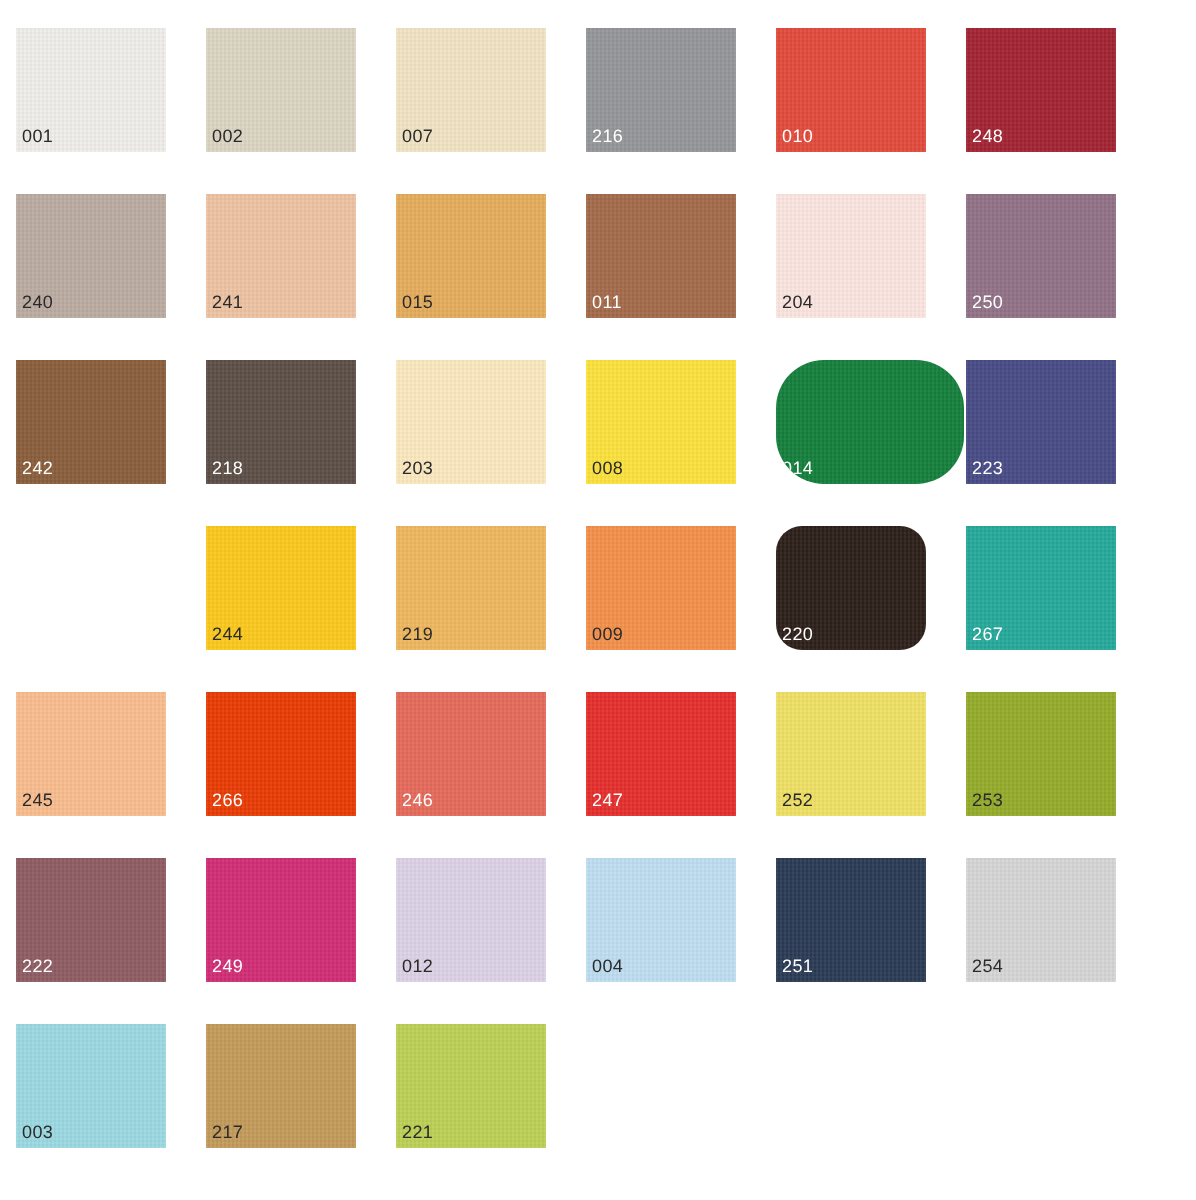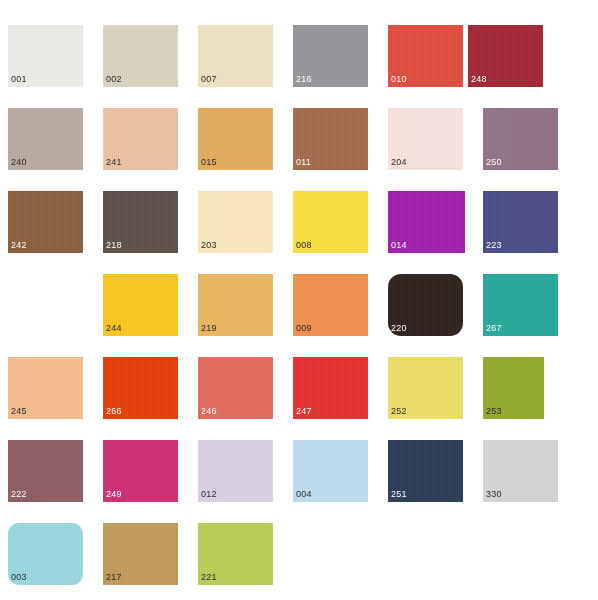--- a/index.html
+++ b/index.html
@@ -29,7 +29,6 @@
     height: 62px;
     box-sizing: border-box;
     overflow: hidden;
-    margin-top: 11px;
   }
 
   

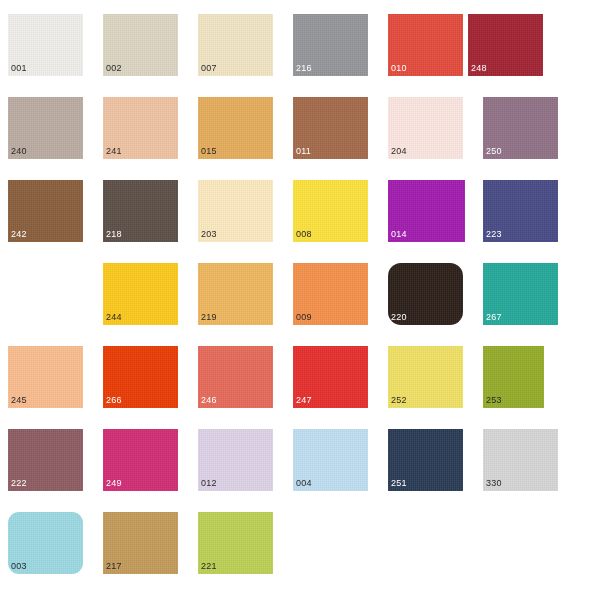--- a/index.html
+++ b/index.html
@@ -86,7 +86,7 @@
     <div class="swatch" style="left: 388px; top: 14px; width: 75px; height: 62px; background-color: rgb(226, 75, 60);">
       <span class="swatch-label label-light">010</span>
     </div>
-    <div class="swatch" style="left: 468px; top: 14px; width: 75px; height: 62px; background-color: rgb(163, 36, 51);">
+    <div class="swatch" style="left: 483px; top: 14px; width: 75px; height: 62px; background-color: rgb(163, 36, 51);">
       <span class="swatch-label label-light">248</span>
     </div>
     <div class="swatch" style="left: 8px; top: 97px; width: 75px; height: 62px; background-color: rgb(188, 172, 162);">

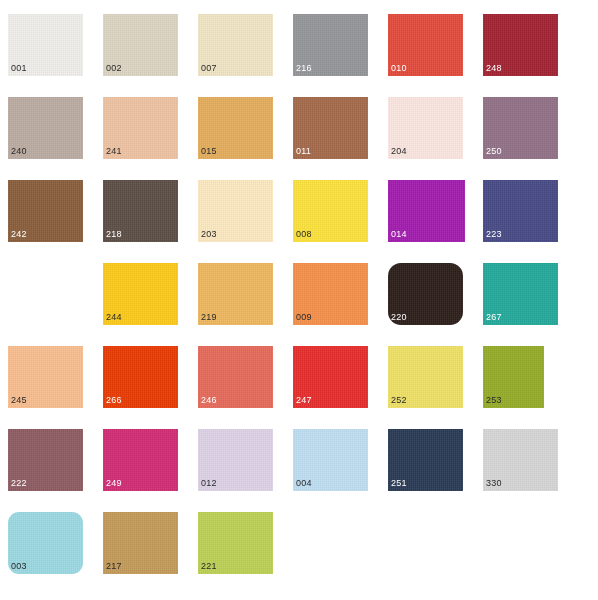--- a/index.html
+++ b/index.html
@@ -119,7 +119,7 @@
     <div class="swatch" style="left: 293px; top: 180px; width: 75px; height: 62px; background-color: rgb(251, 225, 61); padding-left: 12px;">
       <span class="swatch-label label-dark">008</span>
     </div>
-    <div class="swatch" style="left: 388px; top: 180px; width: 77px; height: 62px; background-color: #a21caf;">
+    <div class="swatch" style="left: 388px; top: 180px; width: 94px; height: 62px; background-color: #15803d; border-radius: 24px;">
       <span class="swatch-label label-light">014</span>
     </div>
     <div class="swatch" style="left: 483px; top: 180px; width: 75px; height: 62px; background-color: rgb(72, 75, 134);">

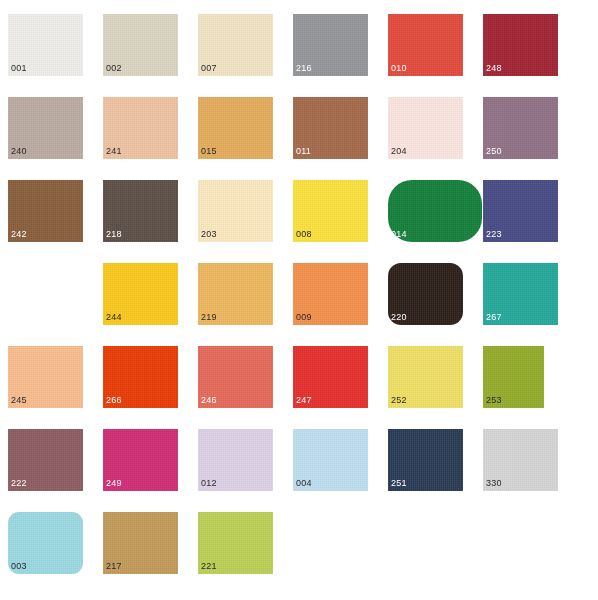--- a/index.html
+++ b/index.html
@@ -155,7 +155,7 @@
     <div class="swatch" style="left: 388px; top: 346px; width: 75px; height: 62px; background-color: rgb(239, 224, 101);">
       <span class="swatch-label label-dark">252</span>
     </div>
-    <div class="swatch" style="left: 483px; top: 346px; width: 61px; height: 62px; background-color: rgb(148, 172, 43);">
+    <div class="swatch" style="left: 483px; top: 346px; width: 75px; height: 62px; background-color: rgb(148, 172, 43);">
       <span class="swatch-label label-dark">253</span>
     </div>
     <div class="swatch" style="left: 8px; top: 429px; width: 75px; height: 62px; background-color: rgb(142, 92, 98);">

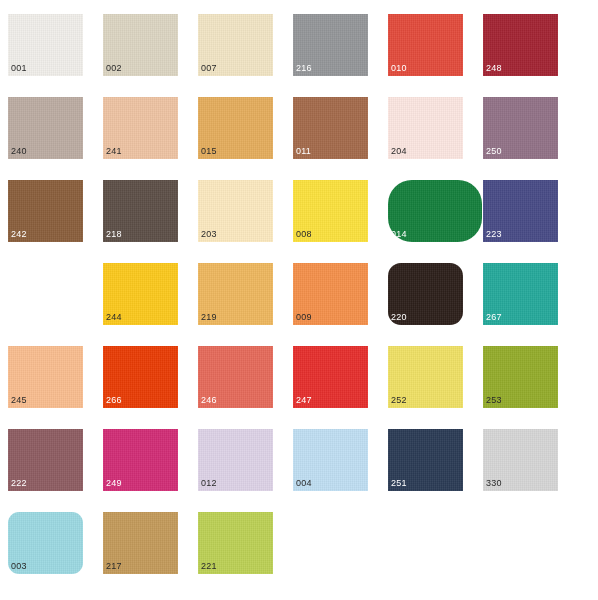--- a/index.html
+++ b/index.html
@@ -174,7 +174,7 @@
       <span class="swatch-label label-light">251</span>
     </div>
     <div class="swatch" style="left: 483px; top: 429px; width: 75px; height: 62px; background-color: rgb(214, 214, 214);">
-      <span class="swatch-label label-dark">330</span>
+      <span class="swatch-label label-dark">254</span>
     </div>
     <div class="swatch" style="left: 8px; top: 512px; width: 75px; height: 62px; background-color: rgb(156, 217, 226); border-radius: 11px;">
       <span class="swatch-label label-dark">003</span>

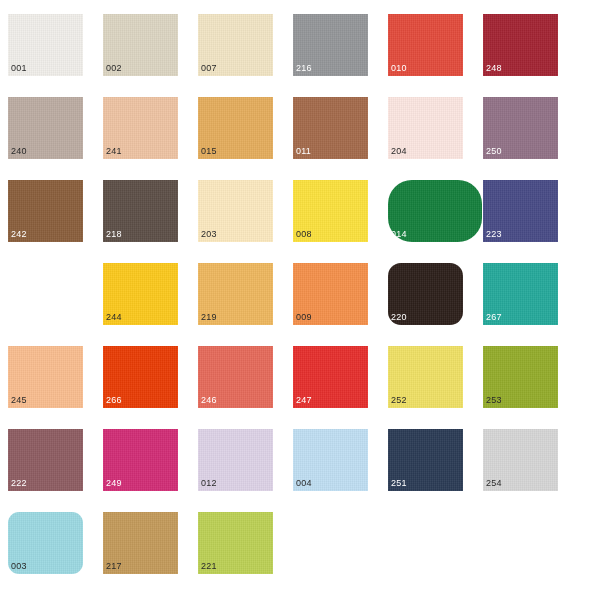--- a/index.html
+++ b/index.html
@@ -176,7 +176,7 @@
     <div class="swatch" style="left: 483px; top: 429px; width: 75px; height: 62px; background-color: rgb(214, 214, 214);">
       <span class="swatch-label label-dark">254</span>
     </div>
-    <div class="swatch" style="left: 8px; top: 512px; width: 75px; height: 62px; background-color: rgb(156, 217, 226); border-radius: 11px;">
+    <div class="swatch" style="left: 8px; top: 512px; width: 75px; height: 62px; background-color: rgb(156, 217, 226);">
       <span class="swatch-label label-dark">003</span>
     </div>
     <div class="swatch" style="left: 103px; top: 512px; width: 75px; height: 62px; background-color: rgb(195, 154, 90);">

